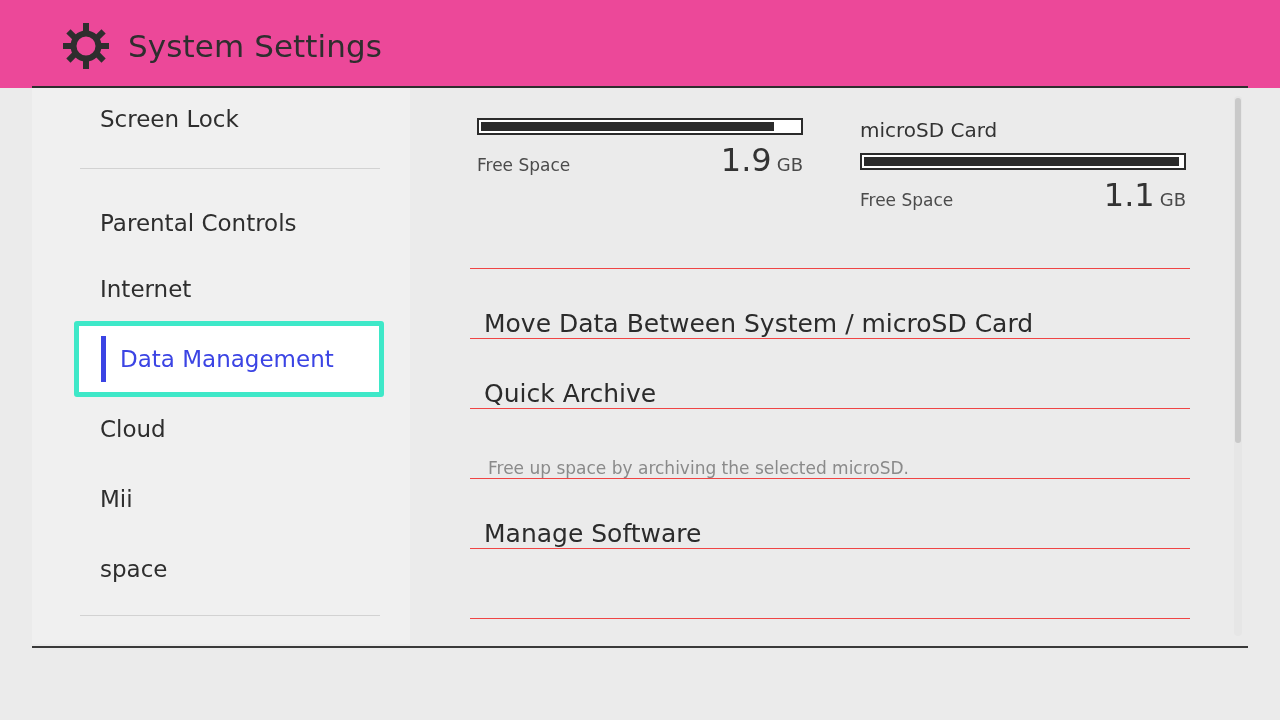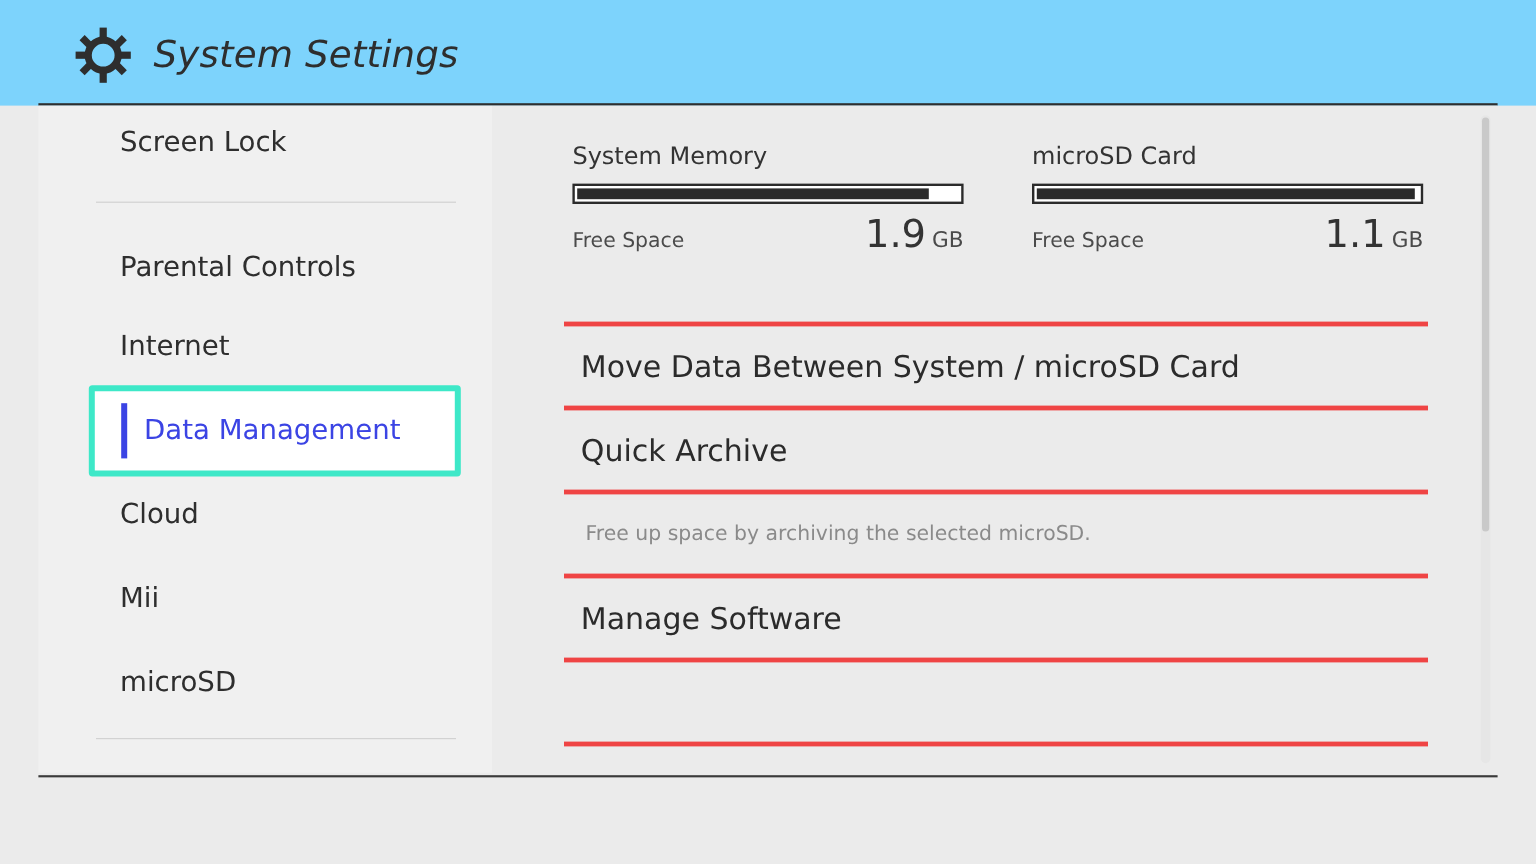--- a/index.html
+++ b/index.html
@@ -21,8 +21,7 @@
     position: absolute;
     left: 0; top: 0;
     width: 1280px; height: 88px;
-    background: #7dd3fc;
-    font-style: italic;
+    background: #ec4899;
   }
   #header-inner {
     position: absolute;

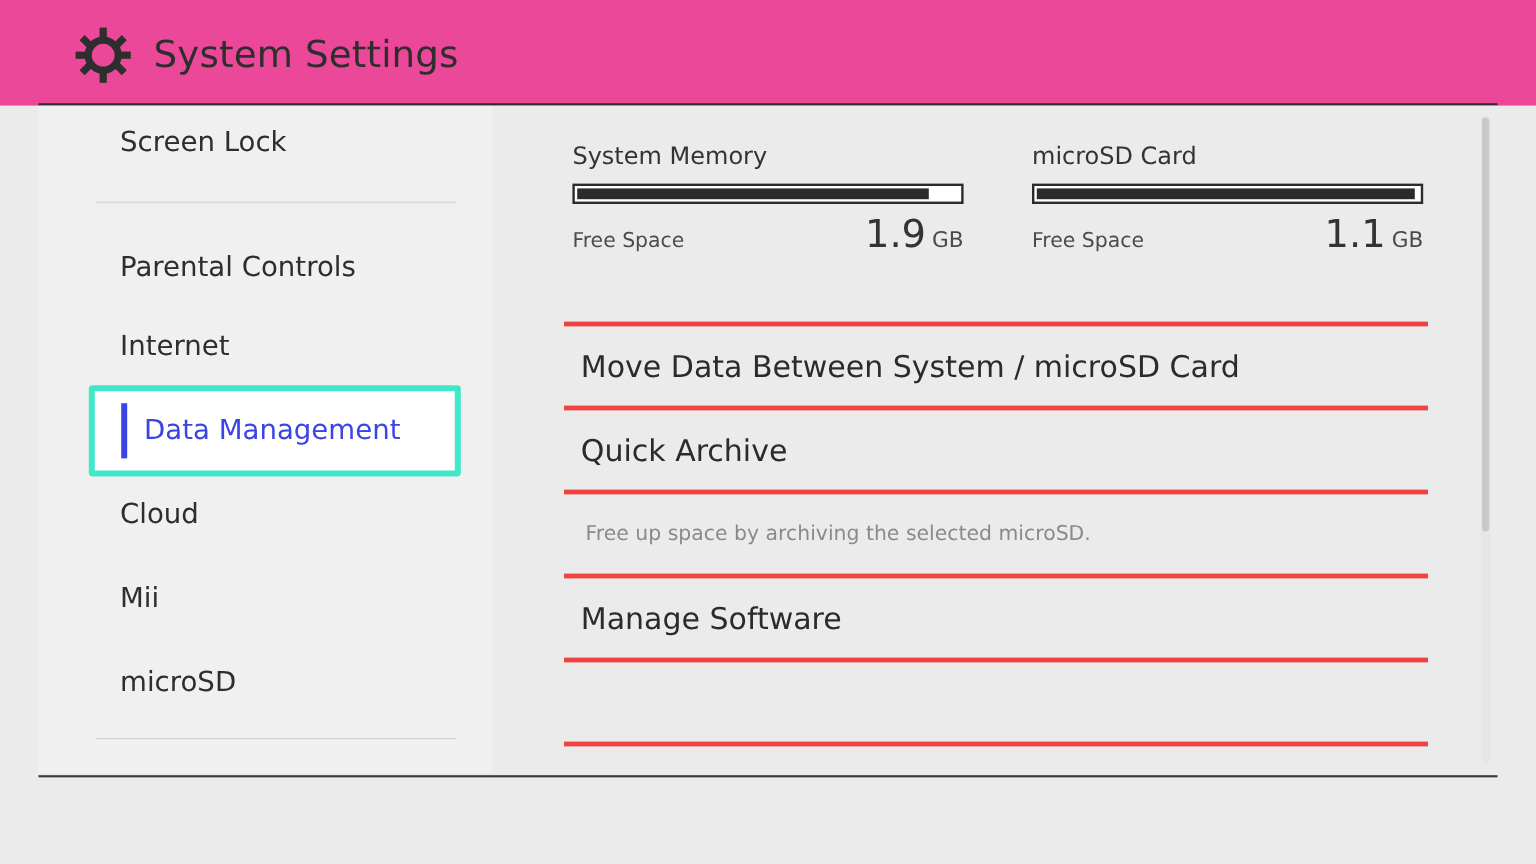--- a/index.html
+++ b/index.html
@@ -278,7 +278,6 @@
 <div id="main">
 
   <div class="storage-block" id="storage-system">
-    <div class="storage-title">System Memory</div>
     <div class="storage-bar-outer">
       <div class="storage-bar-fill" style="width:92%"></div>
     </div>

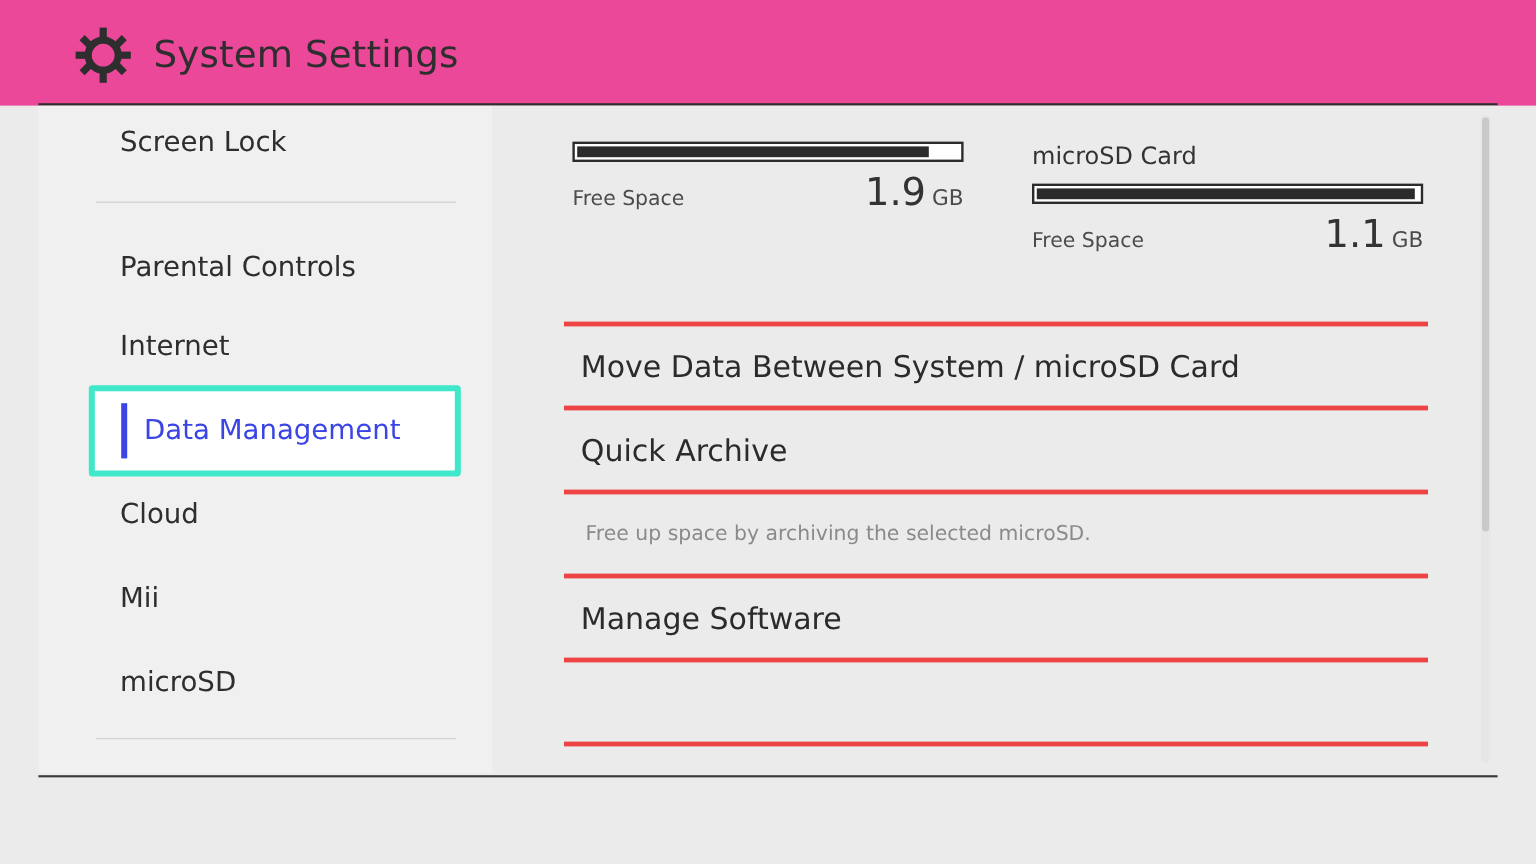--- a/index.html
+++ b/index.html
@@ -165,9 +165,9 @@
   .menu-row {
     position: relative;
     box-sizing: border-box;
-    border-top: 4px solid #ef4444;
-    display: flex;
-    align-items: center;
+    border-top: 1px solid #ef4444;
+    display: flex;
+    align-items: flex-end;
     padding-left: 14px;
   }
   .menu-row.tall  { height: 70px; }

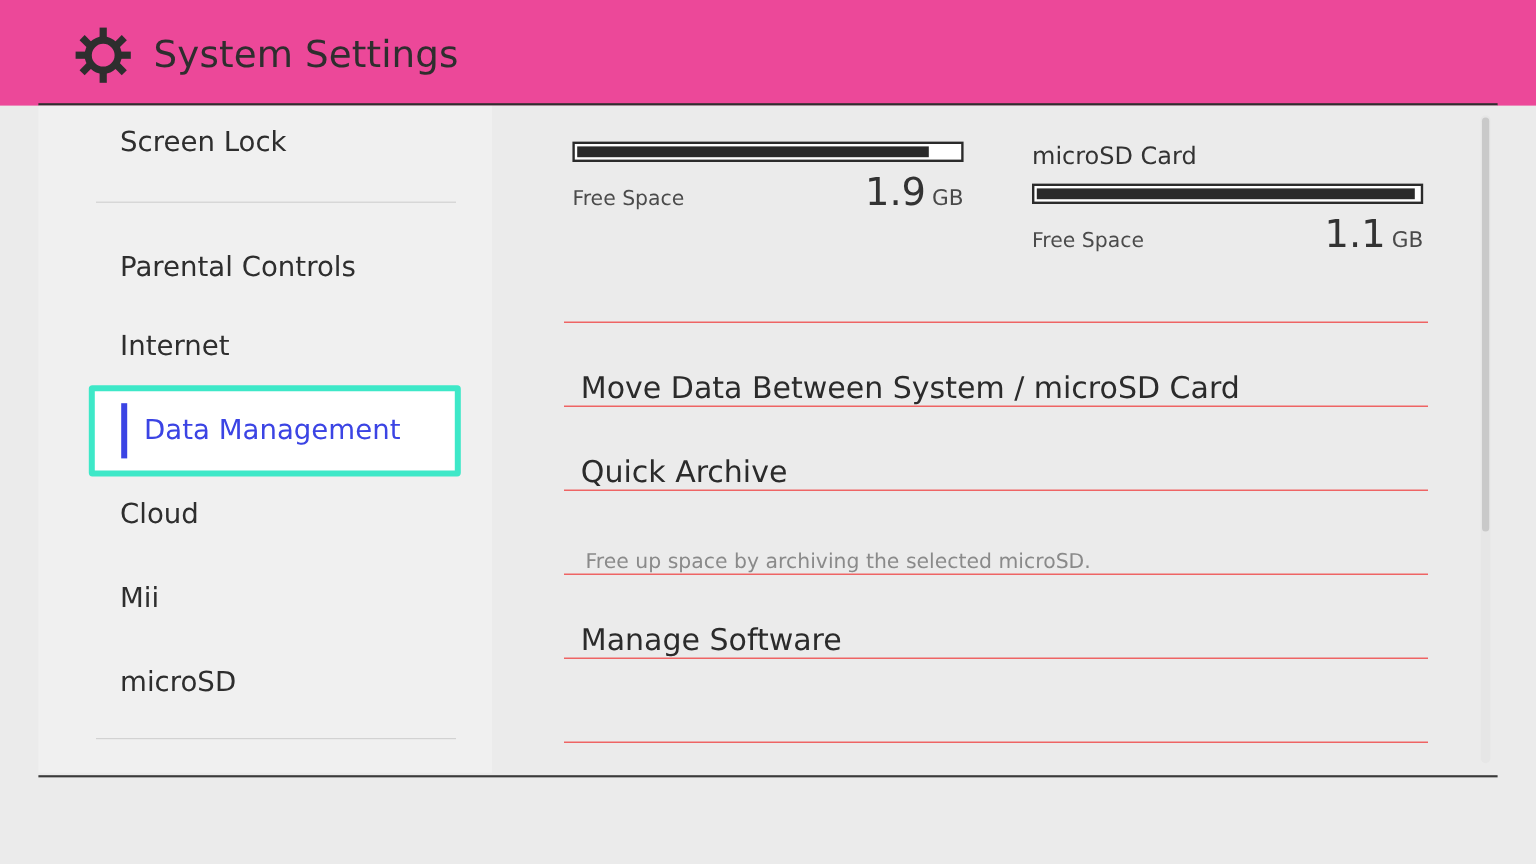--- a/index.html
+++ b/index.html
@@ -269,7 +269,7 @@
   </div>
 
   <div class="side-item" style="top:446px;">
-    <span>microSD</span>
+    <span>space</span>
   </div>
 
   <div class="side-divider" style="top:527px;"></div>

